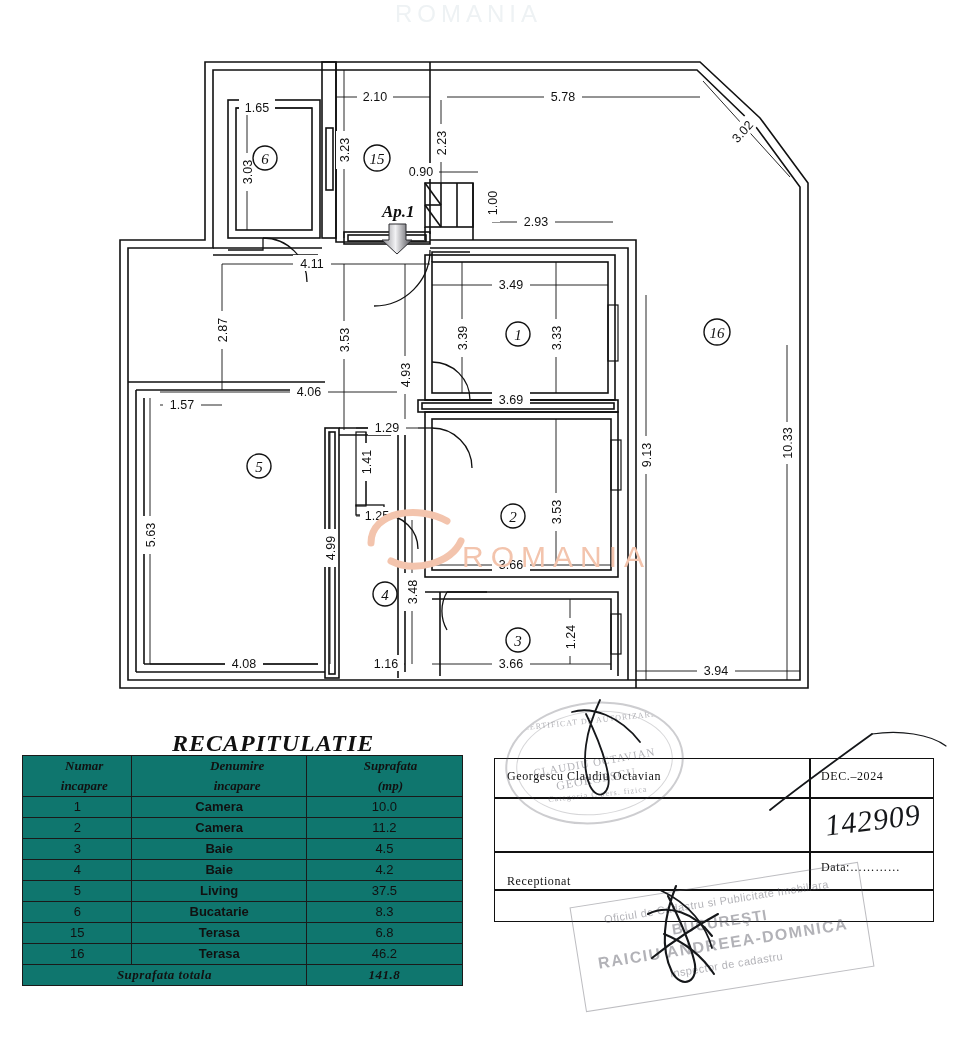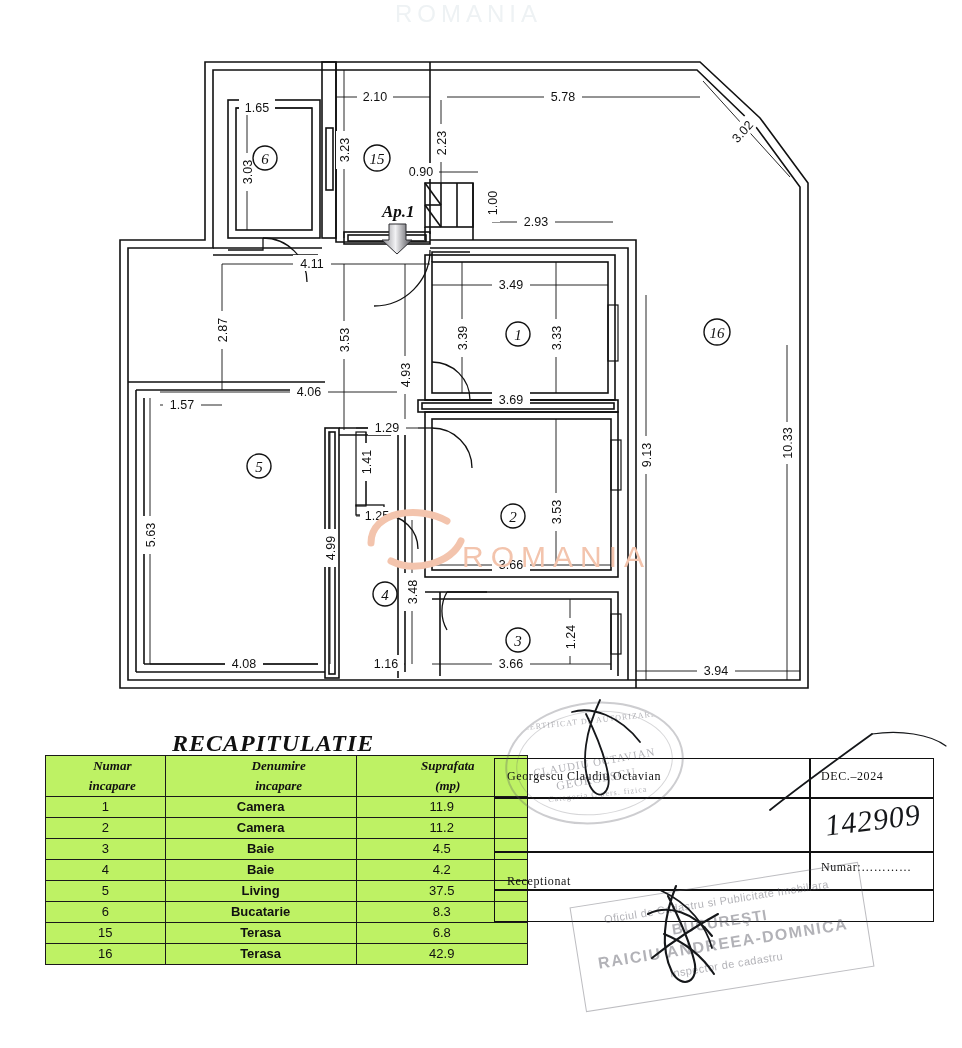--- a/index.html
+++ b/index.html
@@ -27,8 +27,8 @@
     font-size:24px;letter-spacing:1px;
   }
   table.recap{
-    position:absolute;left:22px;top:755px;width:483px;
-    border-collapse:collapse;background:#bef264;margin-left:23px;
+    position:absolute;left:22px;top:755px;width:441px;
+    border-collapse:collapse;background:#0f766e;
   }
   table.recap td{
     border:1px solid #1a1a1a;padding:0;height:20px;line-height:20px;

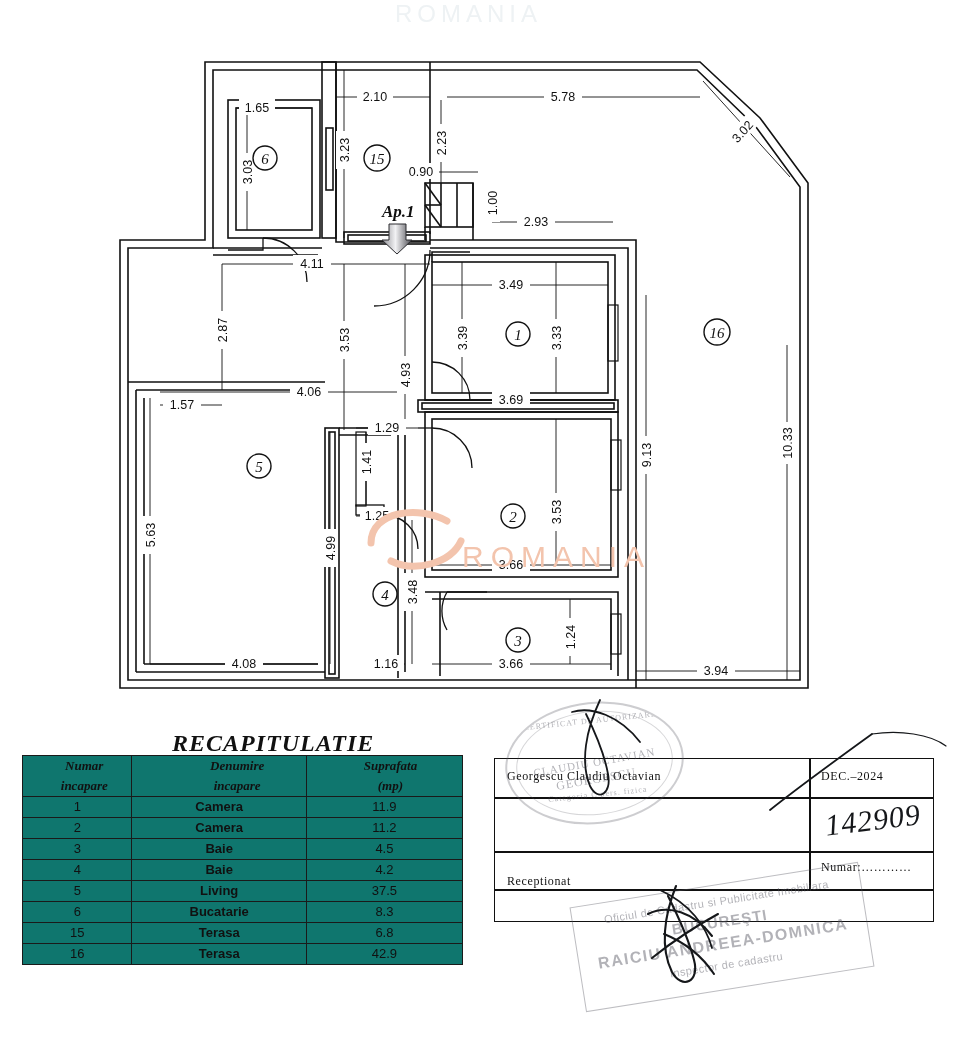--- a/index.html
+++ b/index.html
@@ -471,7 +471,7 @@
     <tr>
       <td class="c-num">1</td>
       <td class="c-name">Camera</td>
-      <td class="c-area">11.9</td>
+      <td class="c-area">10.0</td>
     </tr>
     <tr>
       <td class="c-num">2</td>

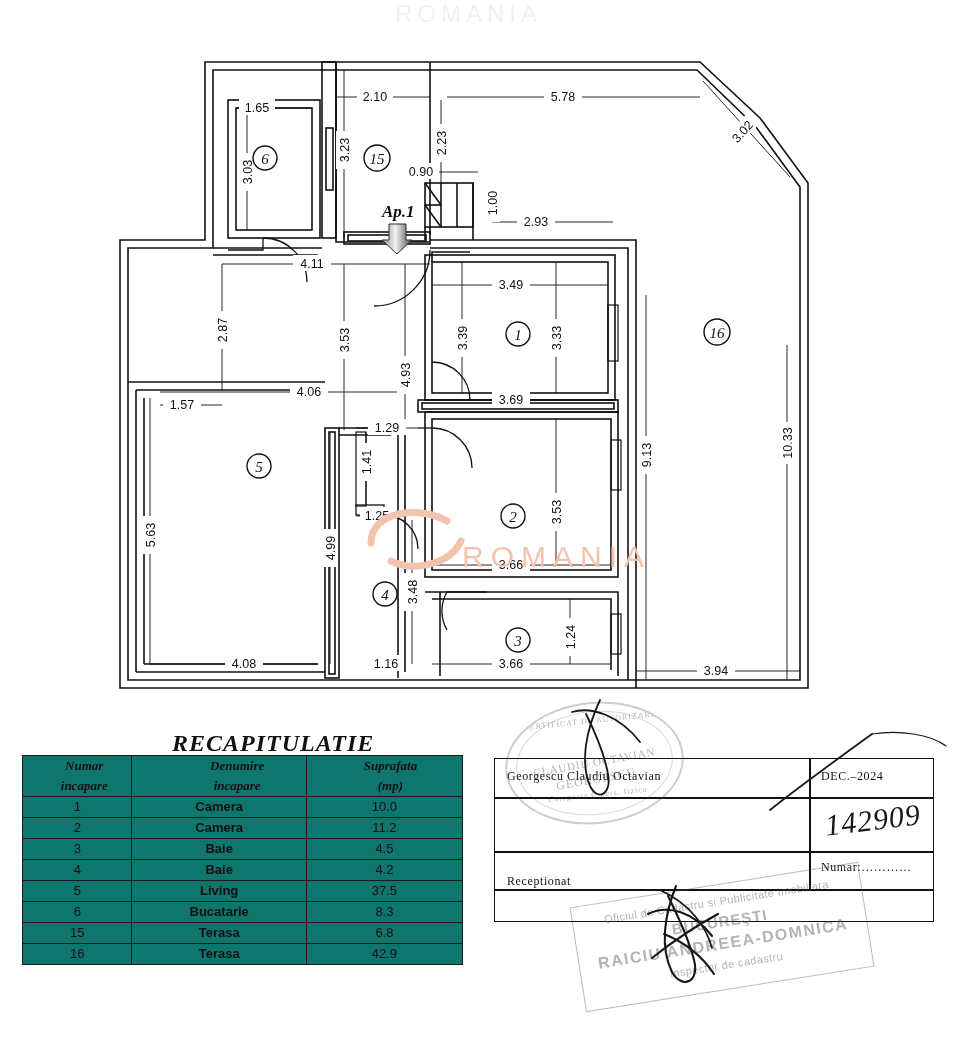--- a/index.html
+++ b/index.html
@@ -523,7 +523,7 @@
     <div class="sig-txt sg-name">Georgescu  Claudiu  Octavian</div>
     <div class="sig-txt sg-date">DEC.–2024</div>
     <div class="sig-txt sg-rec">Receptionat</div>
-    <div class="sig-txt sg-data">Numar:…………</div>
+    <div class="sig-txt sg-data">Data:…………</div>
     <div class="sg-num">142909</div>
   </div>
 

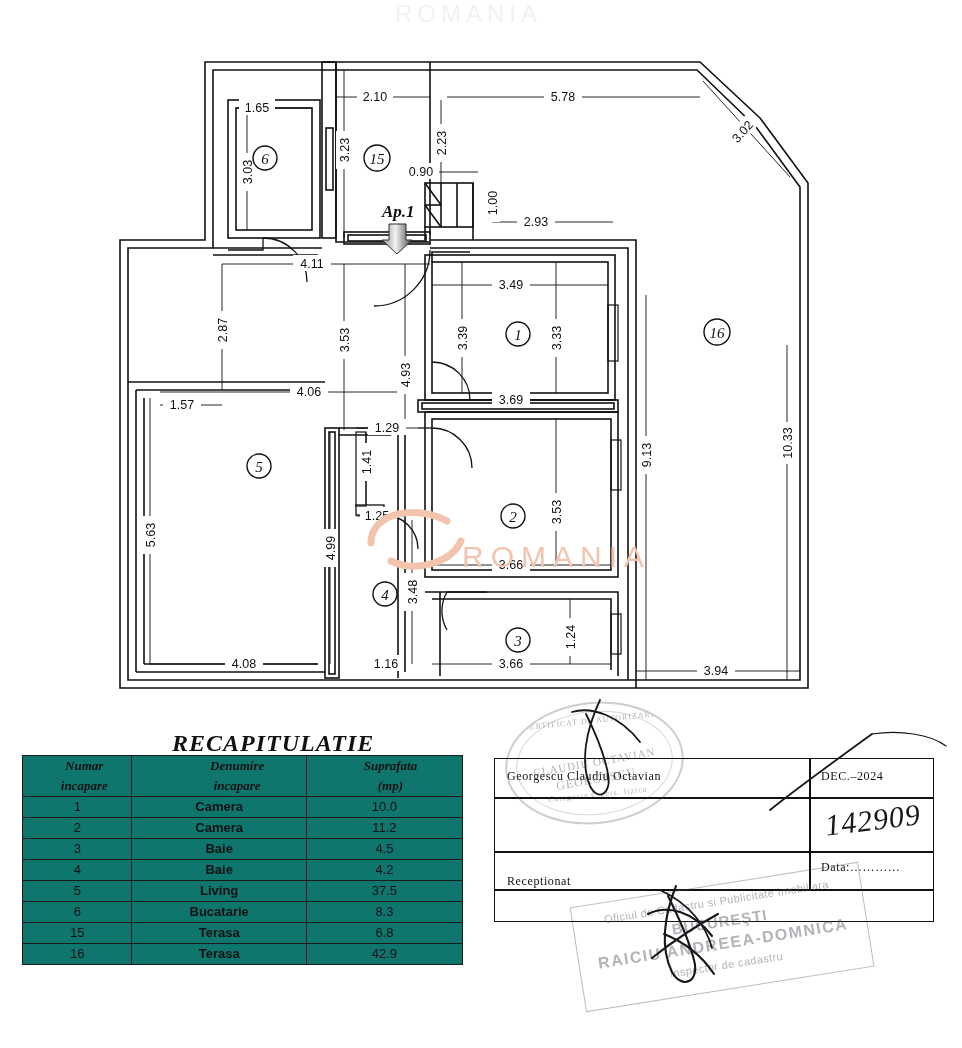--- a/index.html
+++ b/index.html
@@ -508,7 +508,7 @@
     <tr>
       <td class="c-num">16</td>
       <td class="c-name">Terasa</td>
-      <td class="c-area">42.9</td>
+      <td class="c-area">46.2</td>
     </tr>
 
   </tbody>

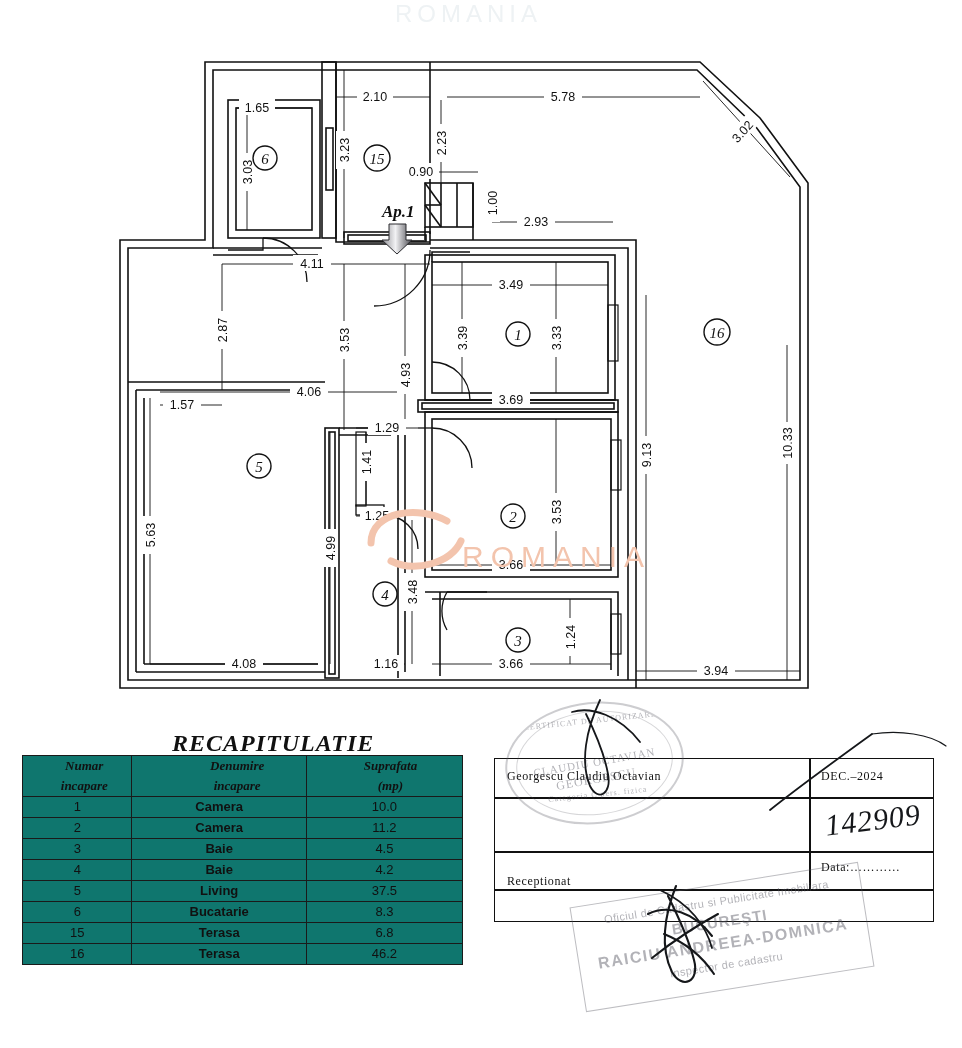--- a/index.html
+++ b/index.html
@@ -511,6 +511,10 @@
       <td class="c-area">46.2</td>
     </tr>
 
+    <tr class="sum">
+      <td colspan="2">Suprafata  totala</td>
+      <td class="c-area">141.8</td>
+    </tr>
   </tbody>
     </table>
 

